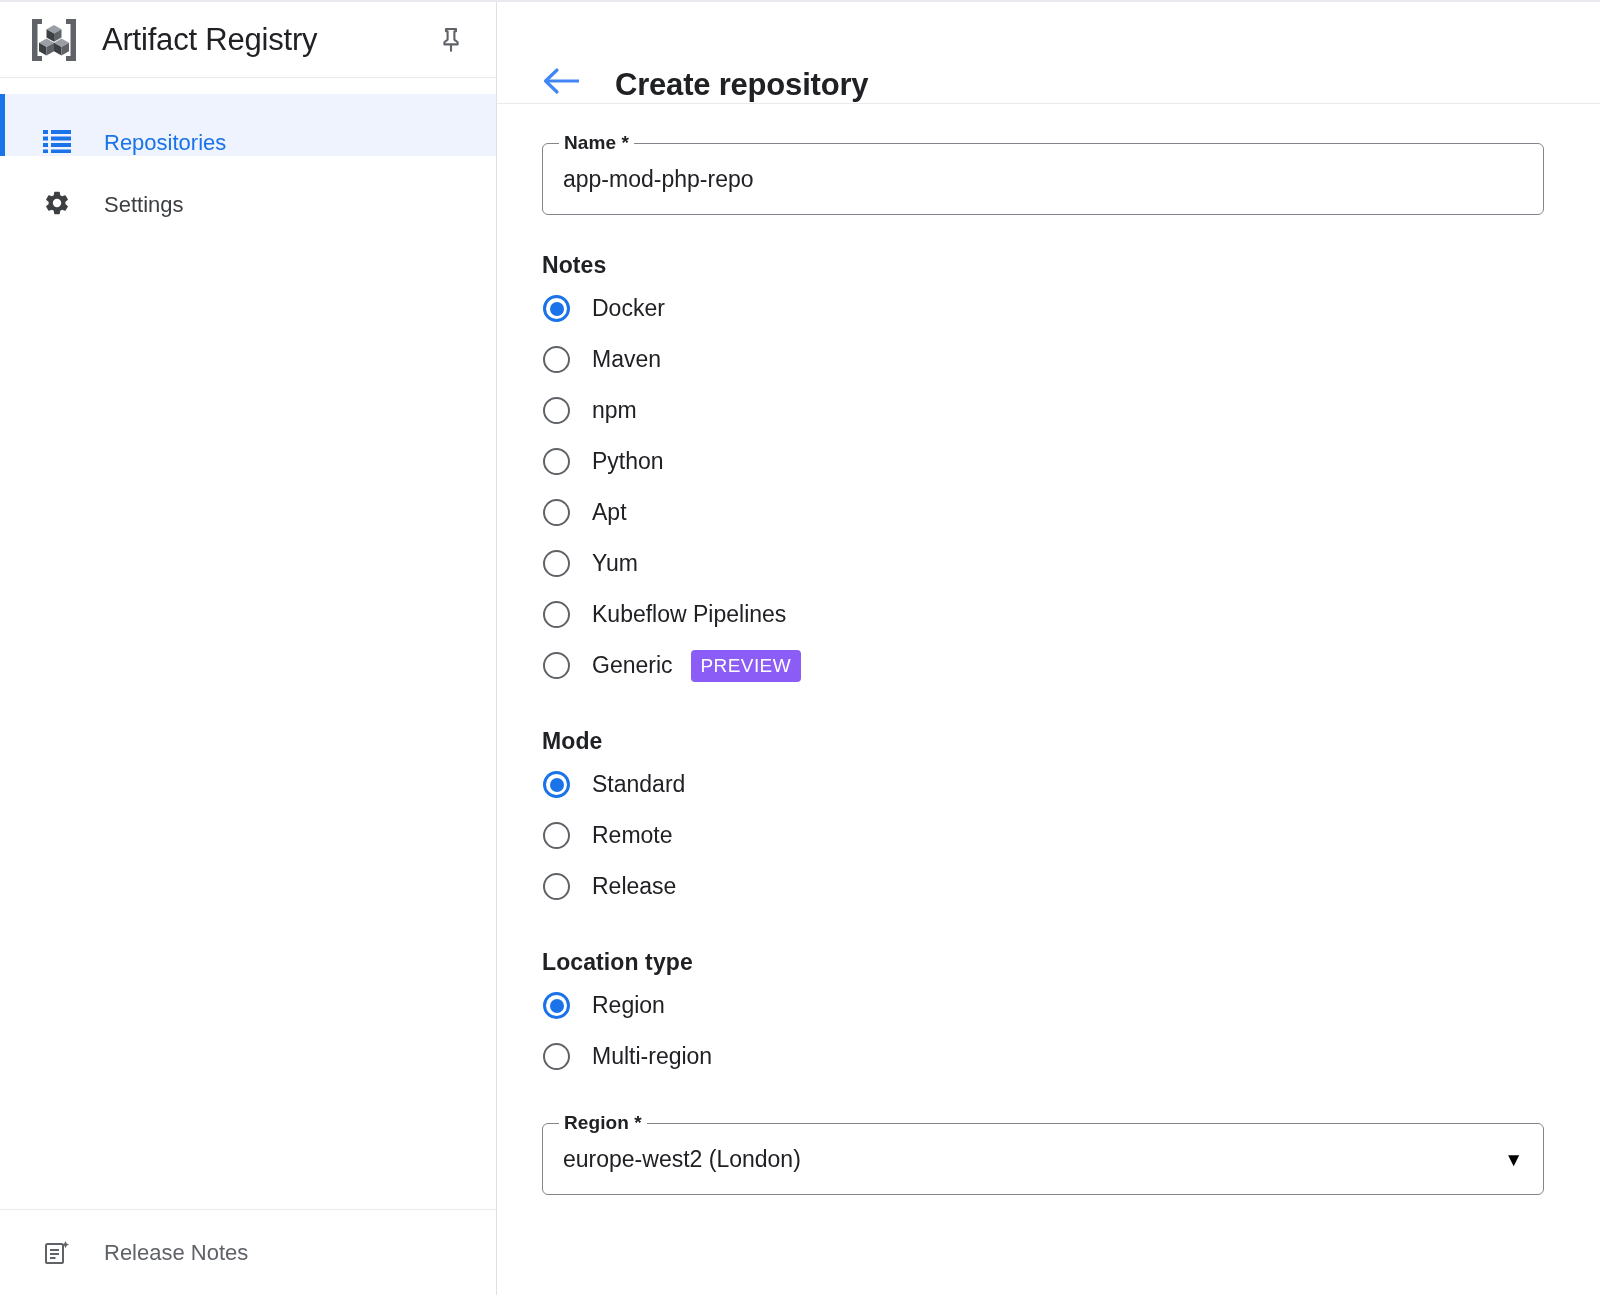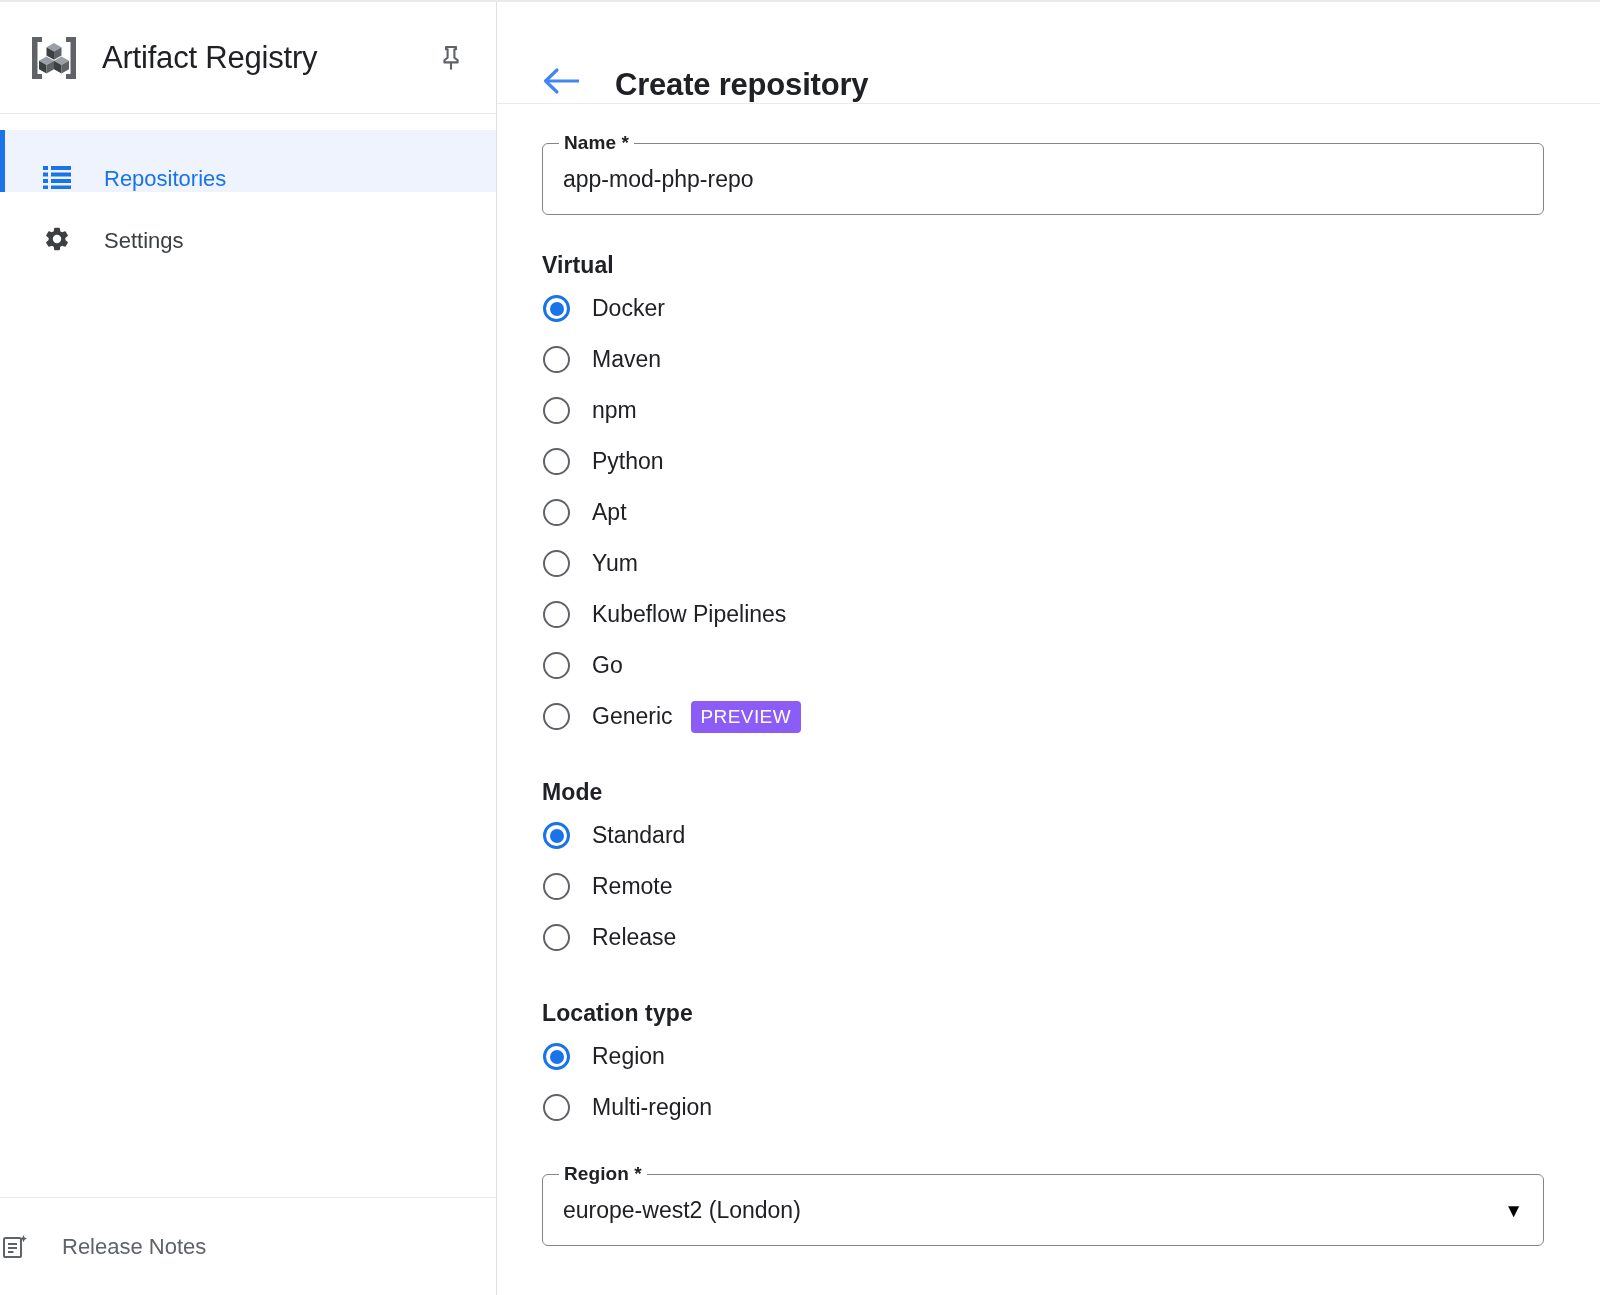--- a/index.html
+++ b/index.html
@@ -27,7 +27,7 @@
     position: relative;
   }
   .sidebar-header {
-    height: 112px;
+    height: 76px;
     border-bottom: 1px solid #e8eaed;
     display: flex;
     align-items: center;

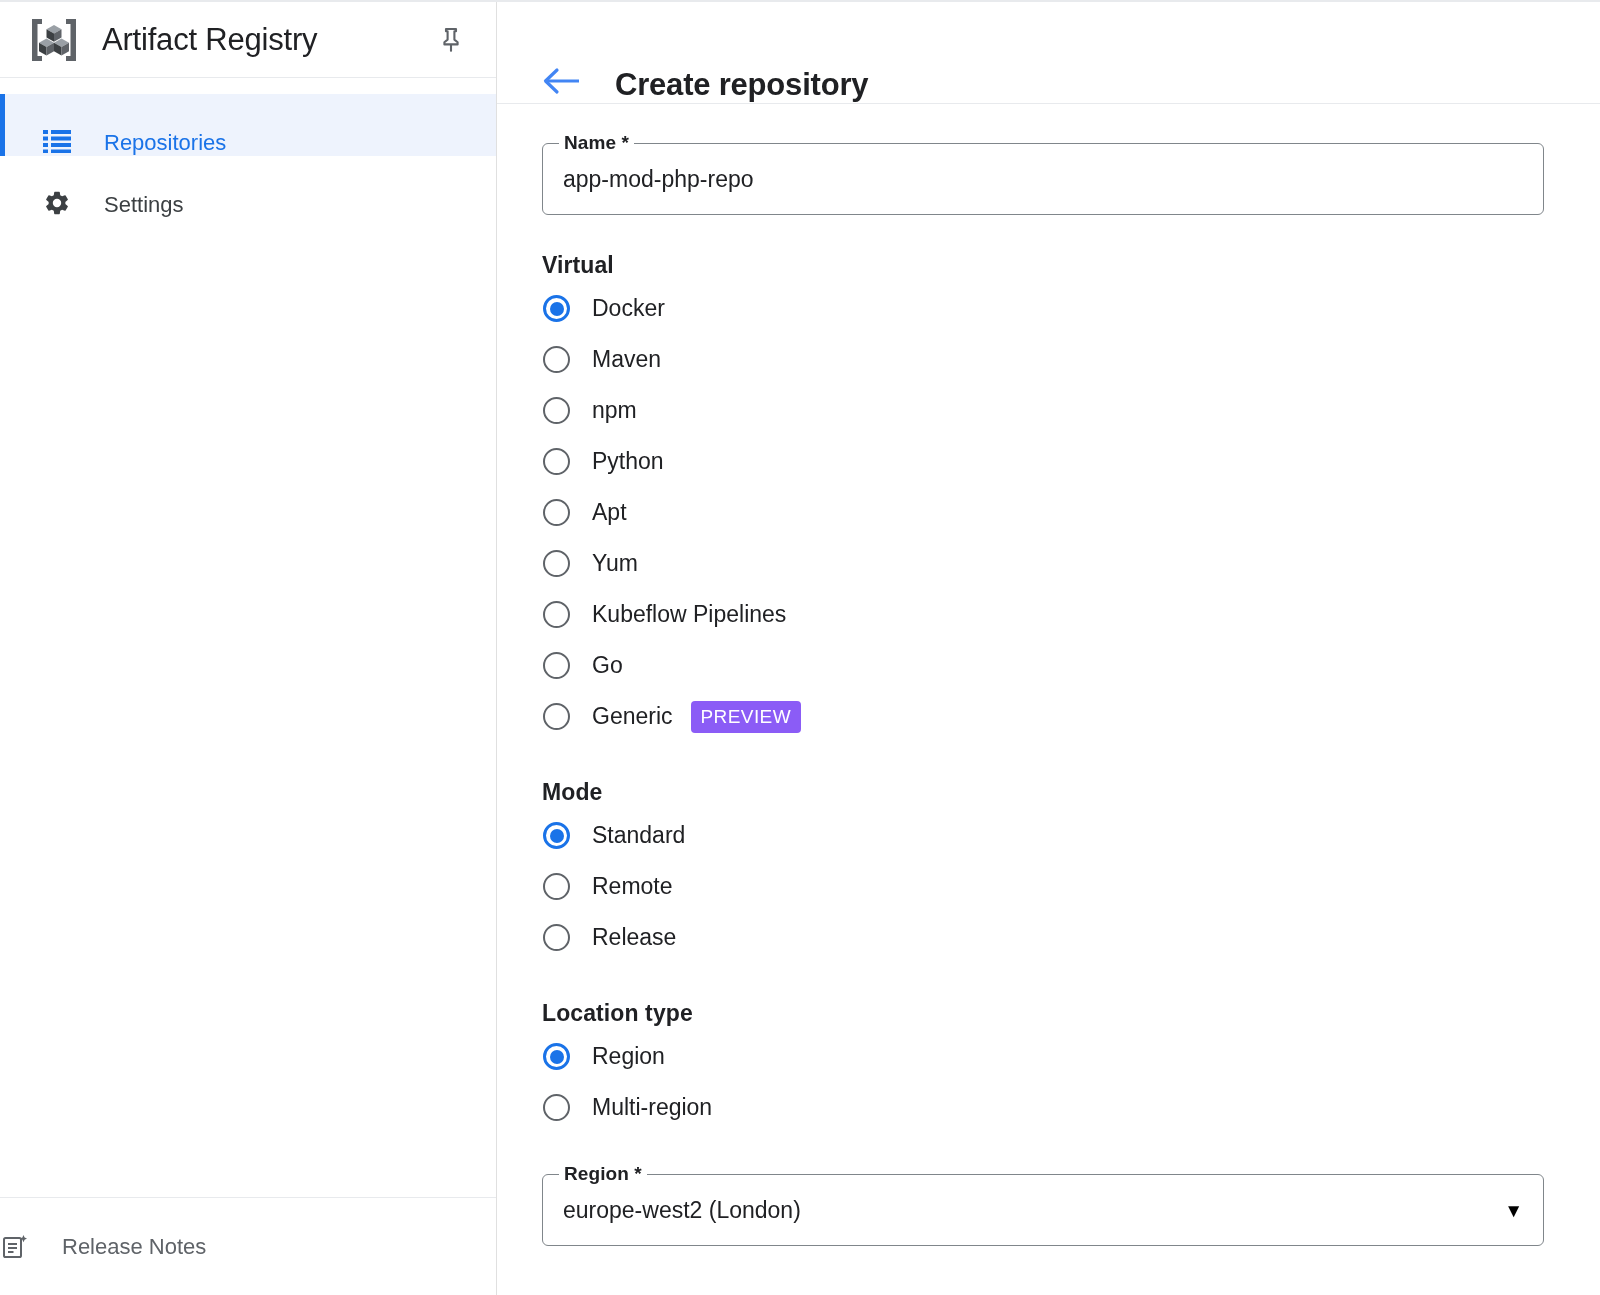--- a/index.html
+++ b/index.html
@@ -315,7 +315,7 @@
       </div>
 
       <div class="group">
-        <div class="group-title">Virtual</div>
+        <div class="group-title">Notes</div>
 
         <div class="radio-row">
           <span class="radio checked"></span>

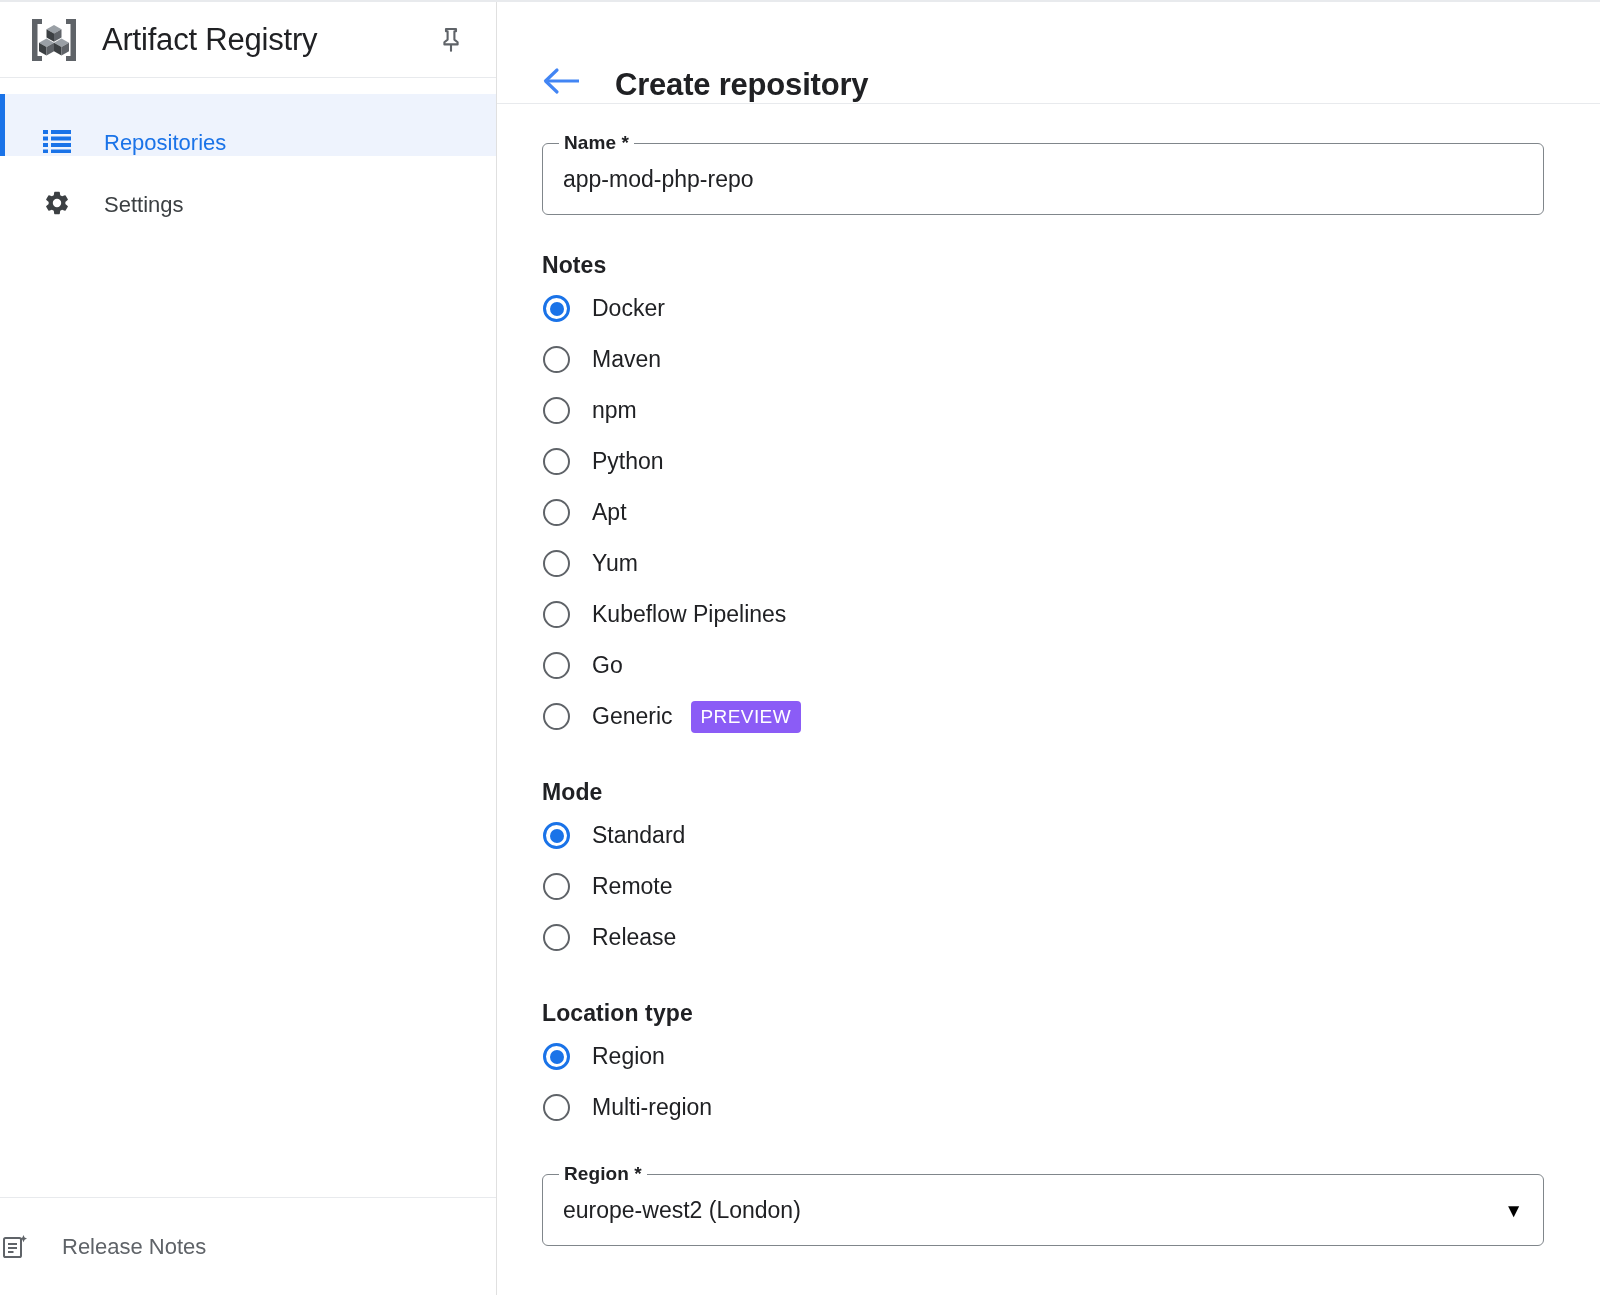--- a/index.html
+++ b/index.html
@@ -347,10 +347,6 @@
         </div>
         <div class="radio-row">
           <span class="radio"></span>
-          <span class="radio-label">Go</span>
-        </div>
-        <div class="radio-row">
-          <span class="radio"></span>
           <span class="radio-label">Generic</span>
           <span class="badge">PREVIEW</span>
         </div>

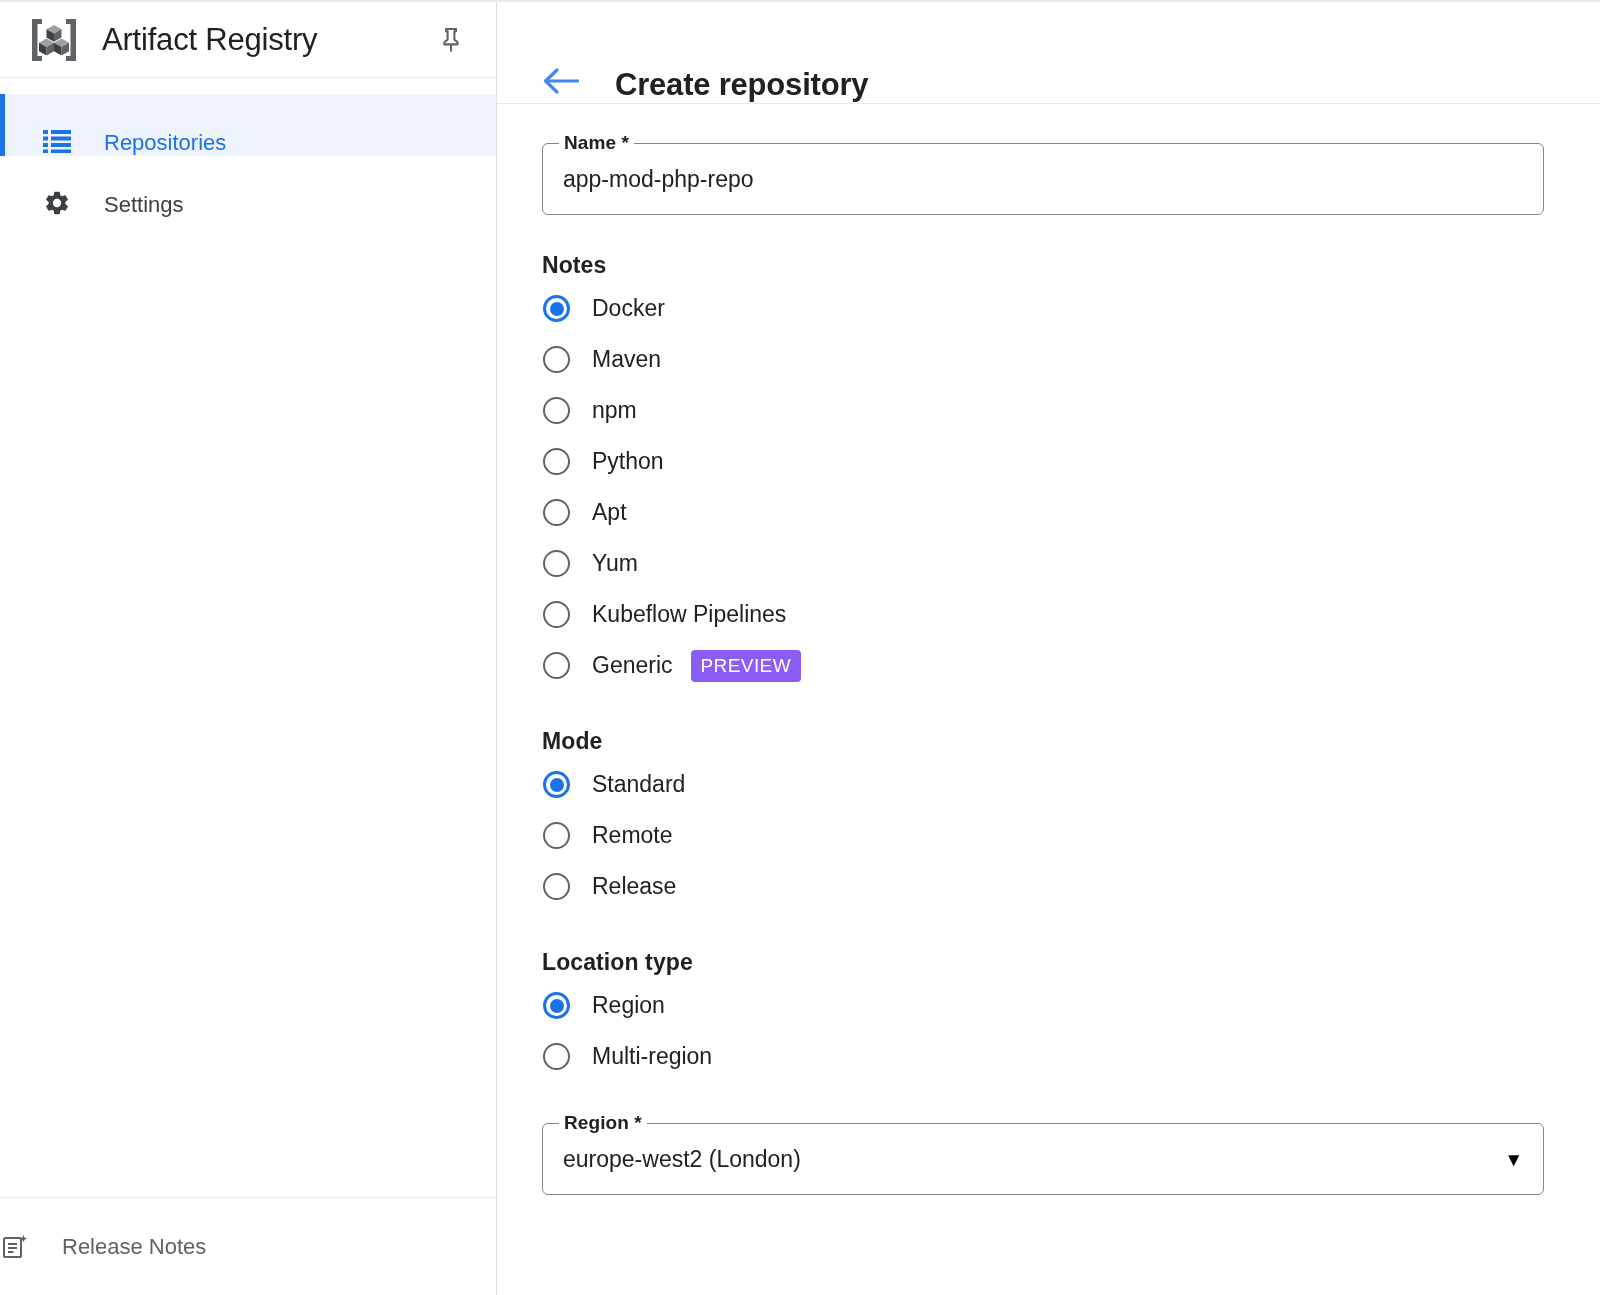--- a/index.html
+++ b/index.html
@@ -80,9 +80,10 @@
 
   .sidebar-footer {
     border-top: 1px solid #e8eaed;
-    height: 98px;
+    height: 86px;
     display: flex;
     align-items: center;
+    padding-left: 42px;
     cursor: pointer;
   }
   .footer-label {

